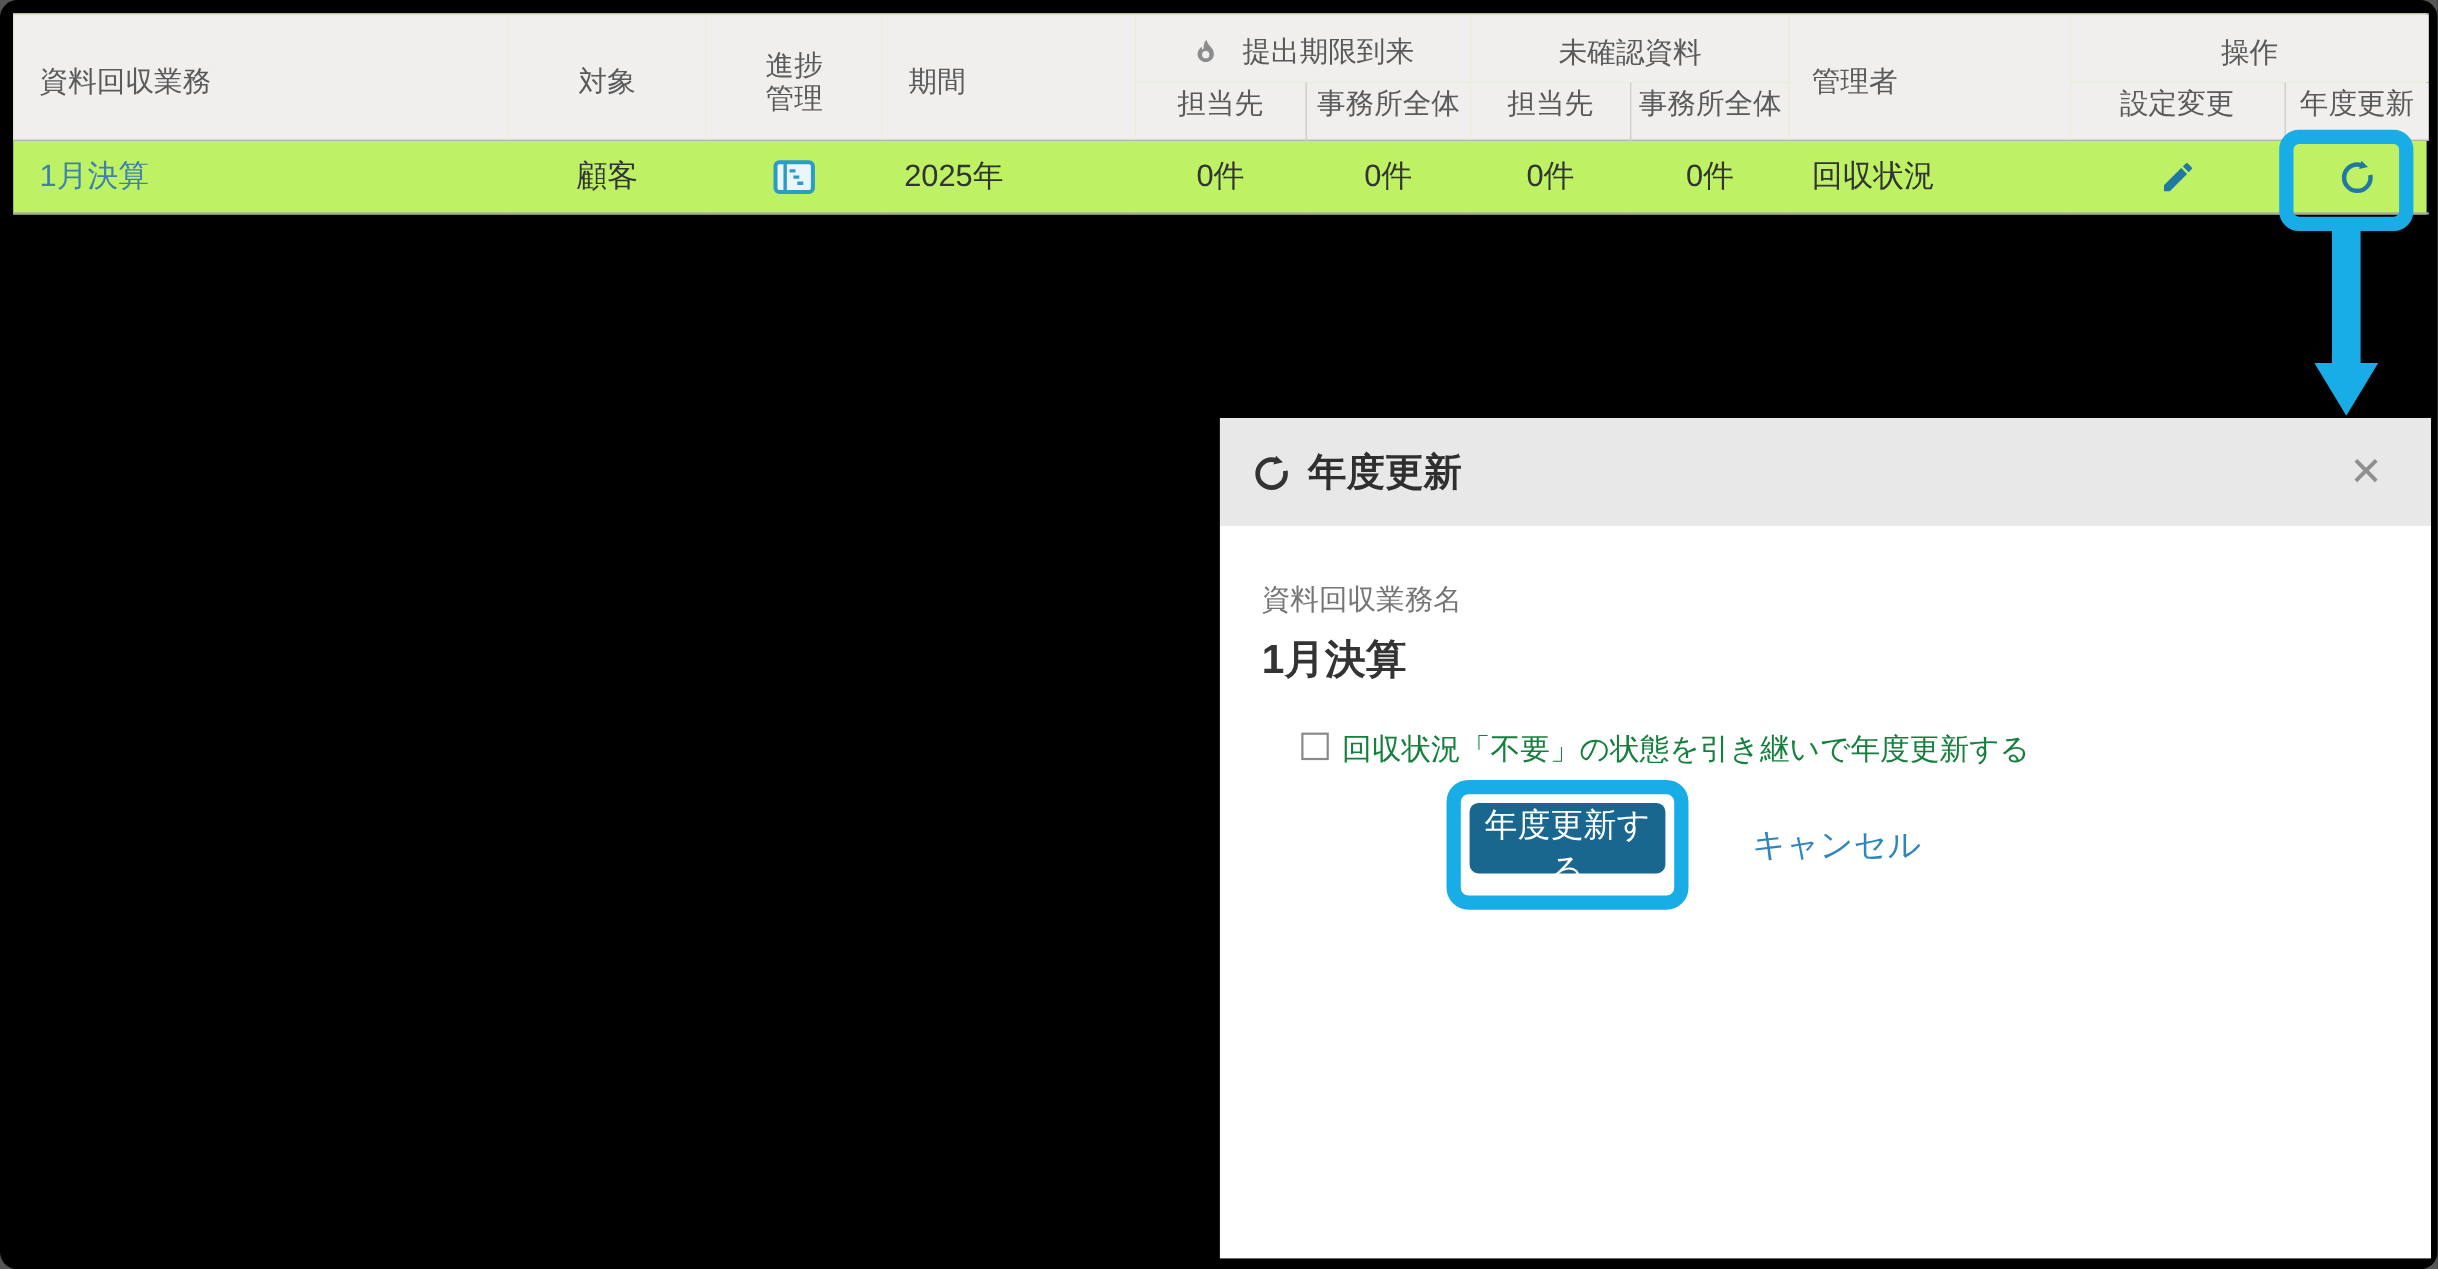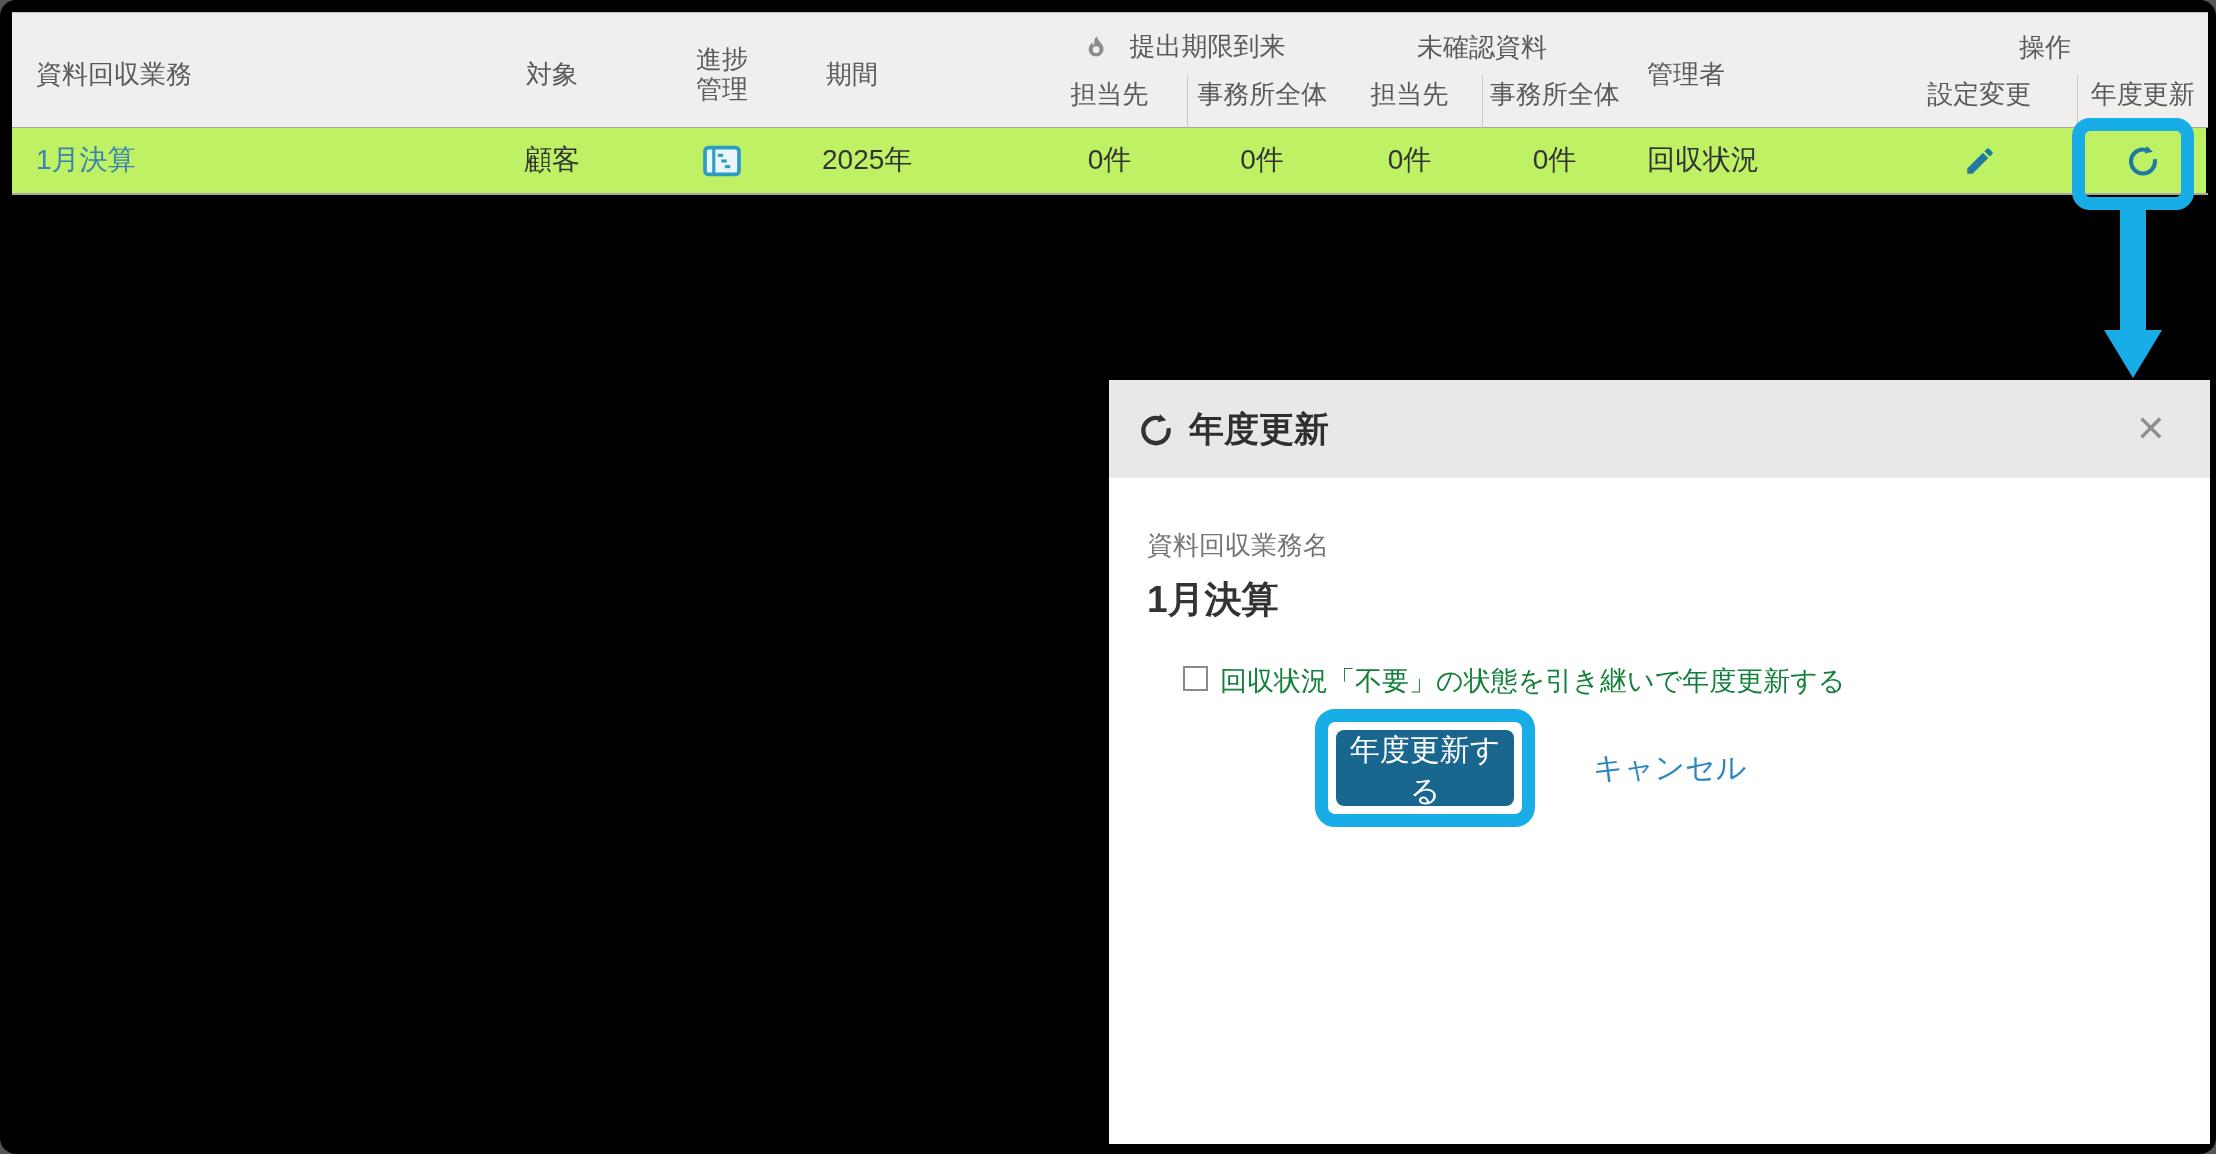--- a/index.html
+++ b/index.html
@@ -60,7 +60,7 @@
   .cb-label{font-size:27px;color:#15803d;line-height:40px;margin-left:12px;max-width:905px;}
   .btn-row{display:flex;align-items:center;margin:8px 0 0 168px;}
   .btn-frame{border:13px solid var(--accent-cyan);border-radius:20px;background:#fff;padding:8px;}
-  .confirm-btn{width:178px;height:76px;background:var(--button-bg);color:#fff;font-size:30px;border:none;border-radius:8px;cursor:pointer;font-family:Liberation Sans, sans-serif;}
+  .confirm-btn{width:178px;height:64px;background:var(--button-bg);color:#fff;font-size:30px;border:none;border-radius:8px;cursor:pointer;font-family:Liberation Sans, sans-serif;}
   .cancel-link{font-size:30px;color:#2f86bd;margin-left:58px;cursor:pointer;}
 </style>
 </head>

